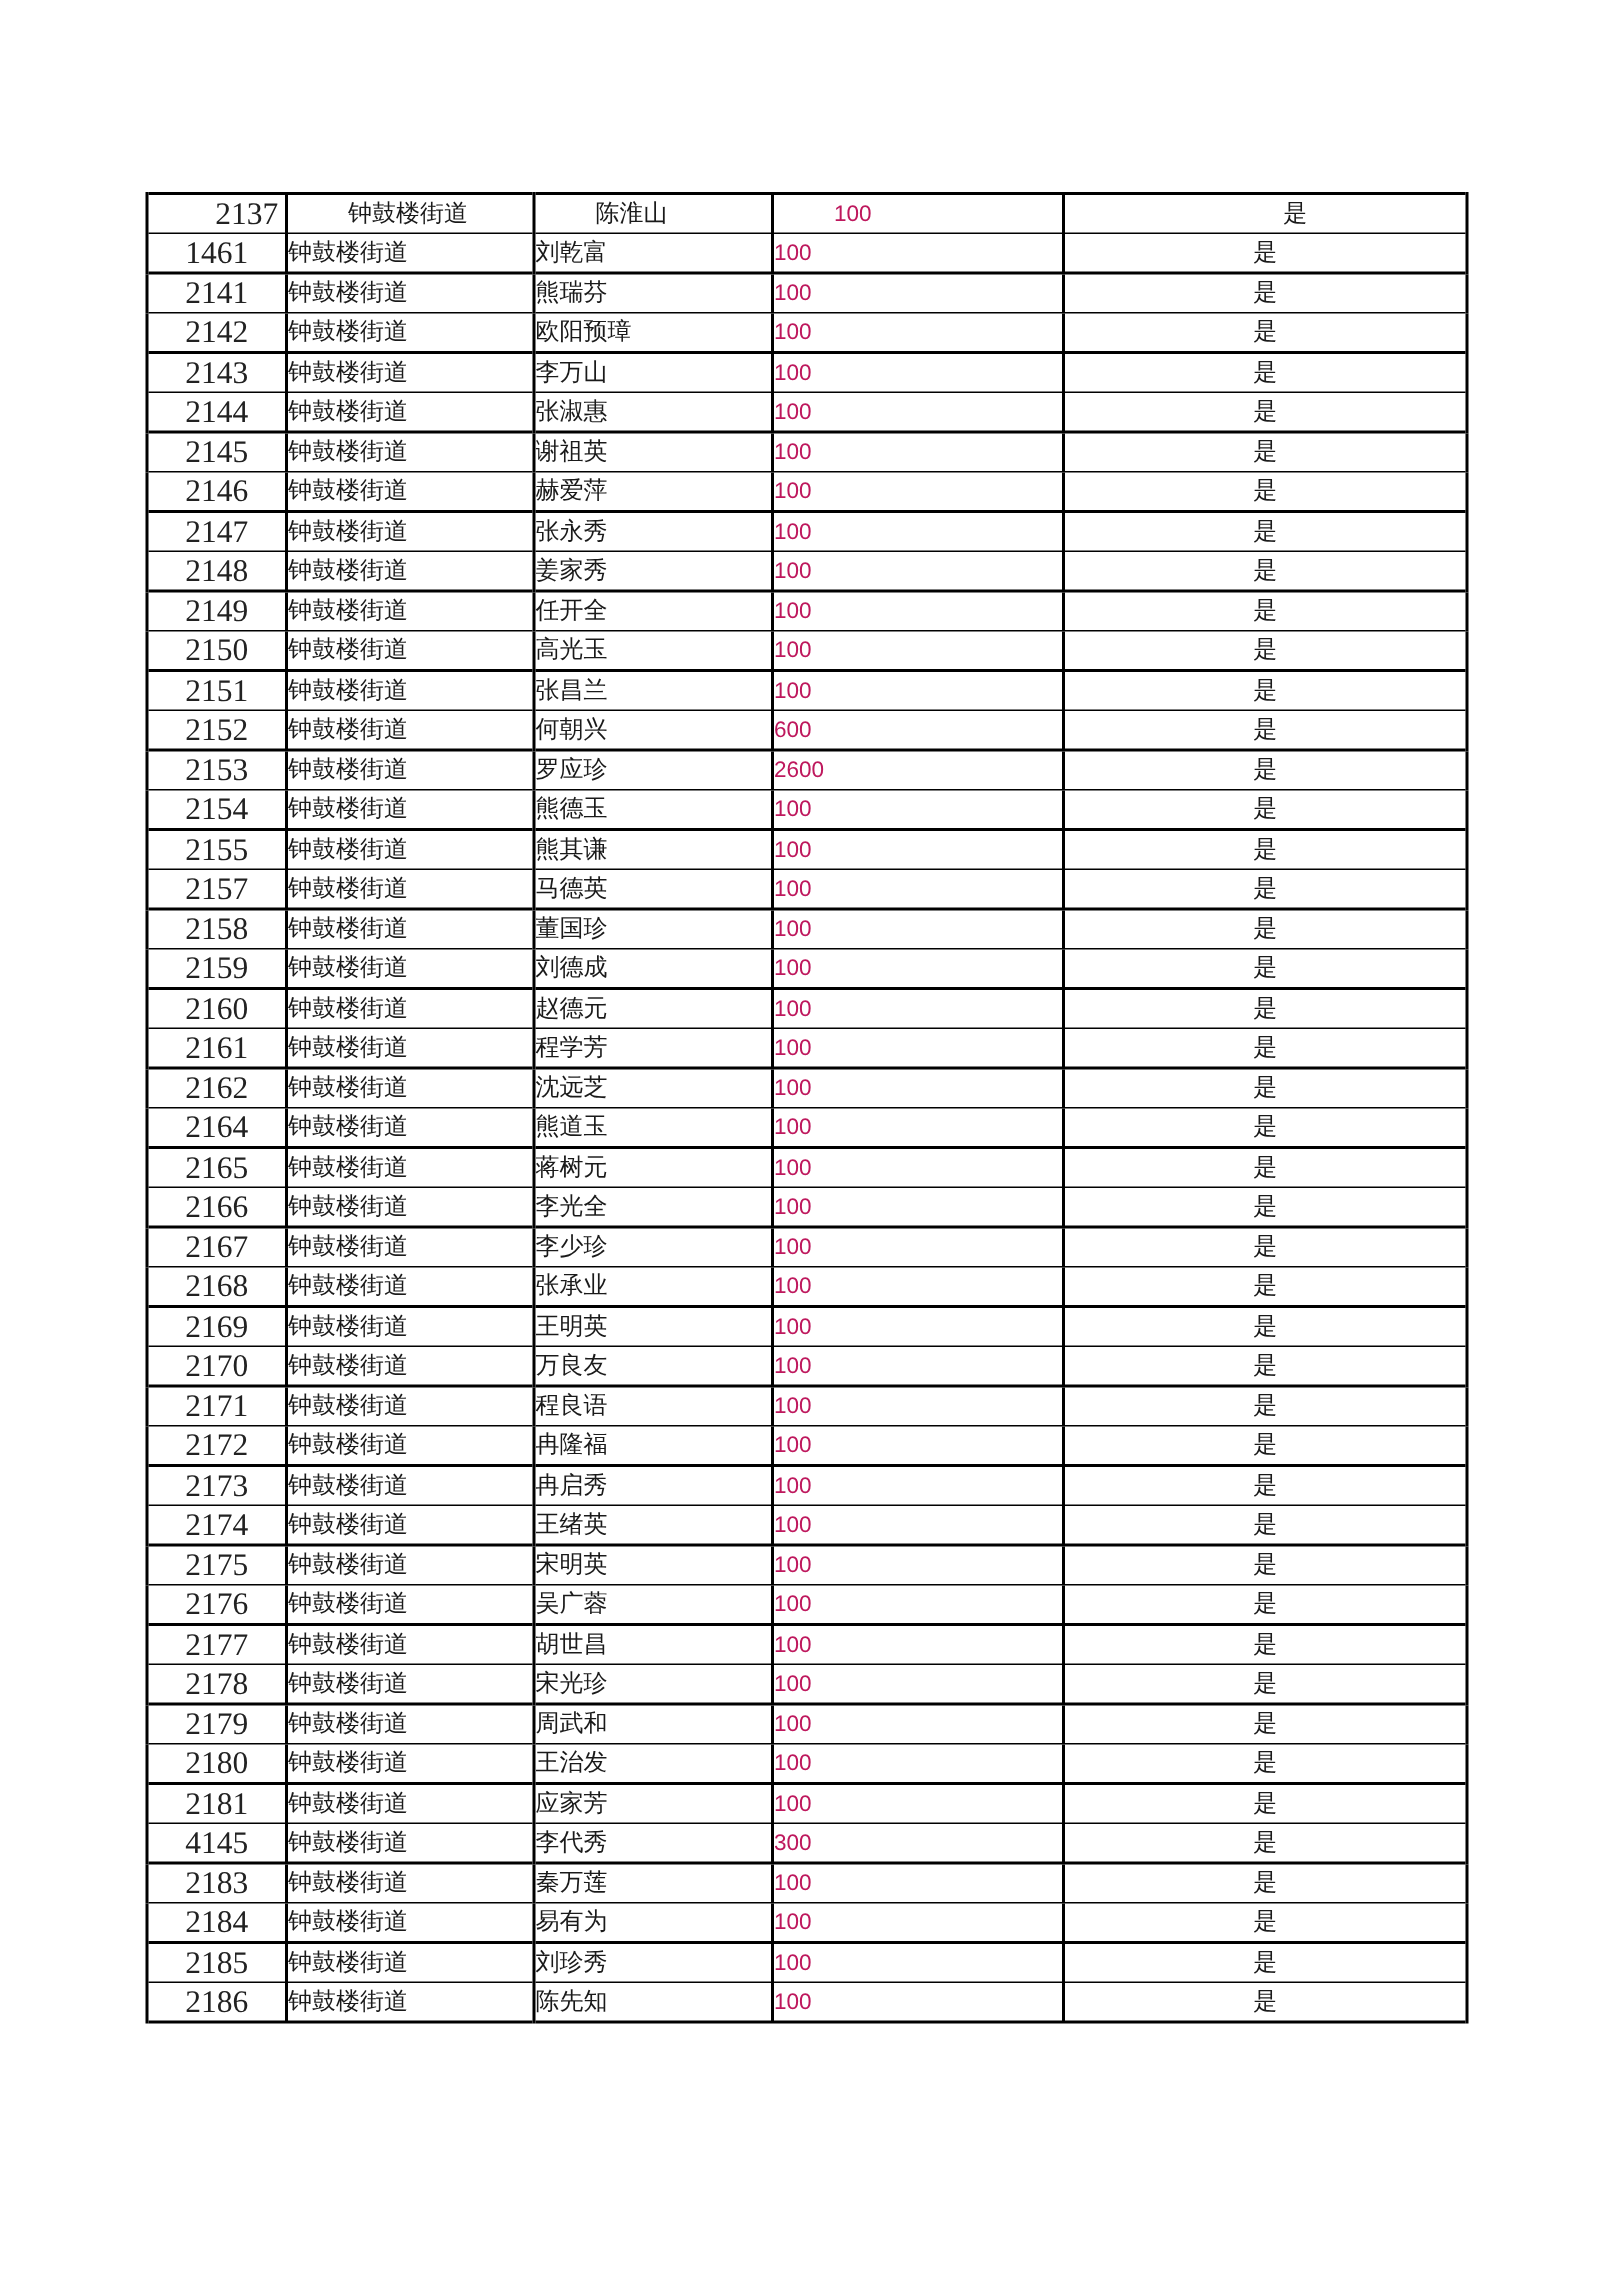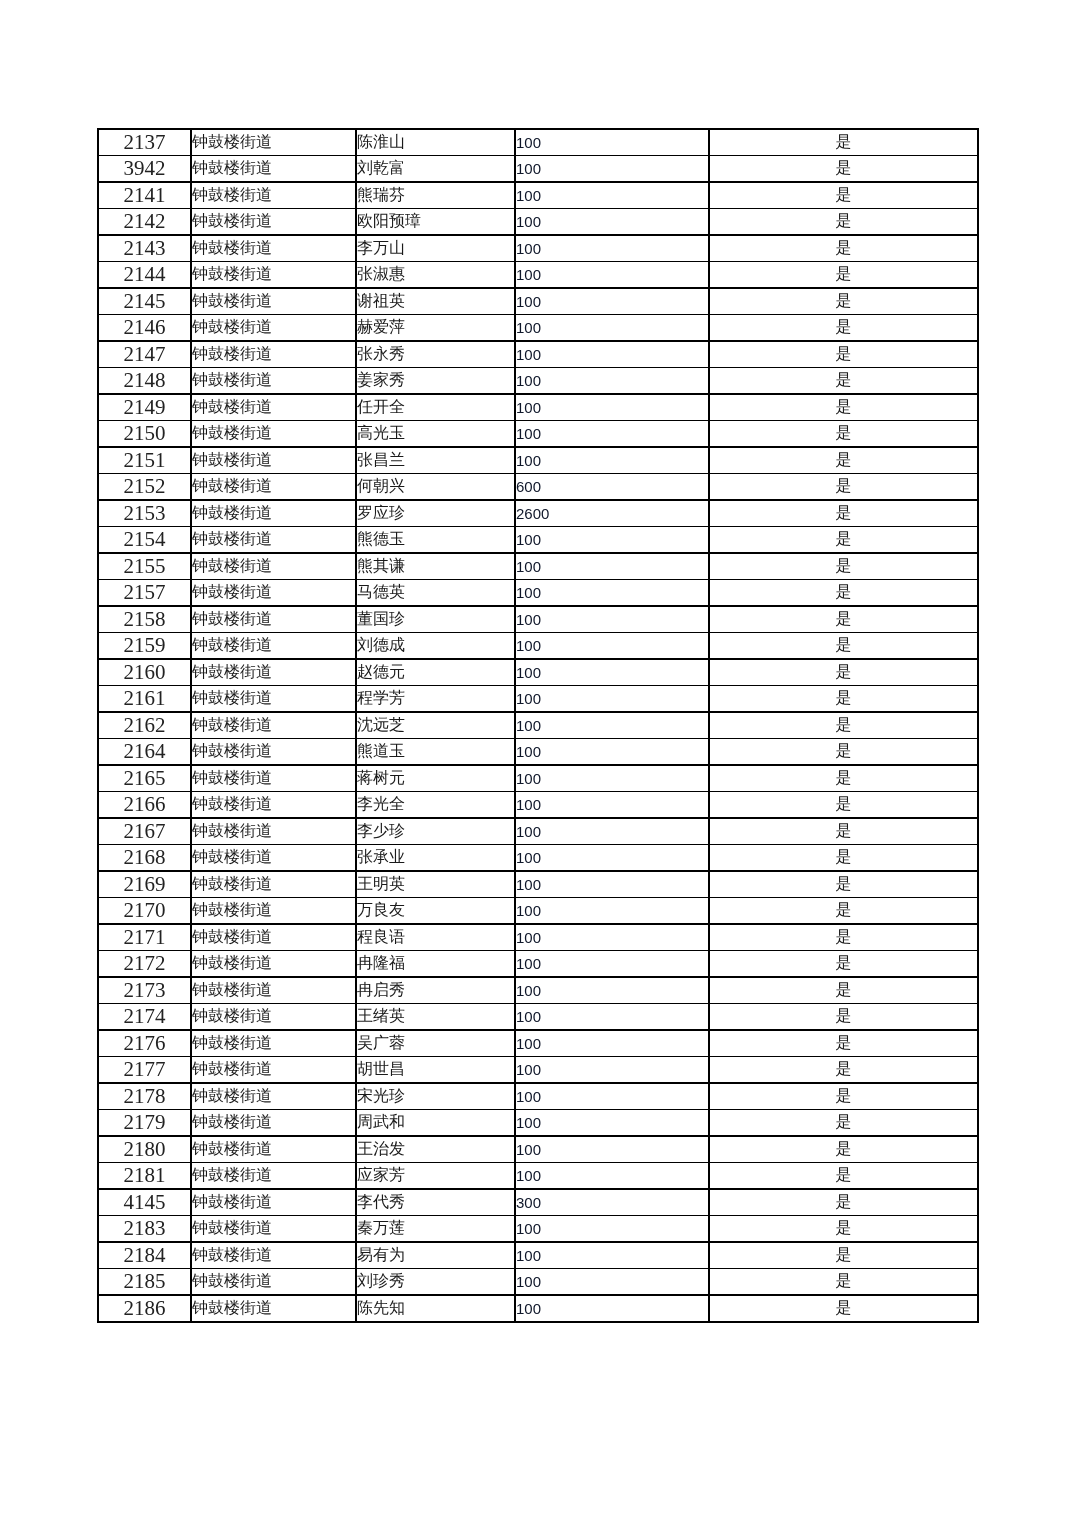--- a/index.html
+++ b/index.html
@@ -34,7 +34,7 @@
     white-space: nowrap;
   }
   table.grid tr:nth-child(odd) td { border-top-width: 2px; }
-  table.grid tr:first-child td { border-top: none; }
+  table.grid tr:first-child td { border-top: none; padding-left: 40px; }
 
   td.serial-cell {
     font-family: "Liberation Serif", serif;

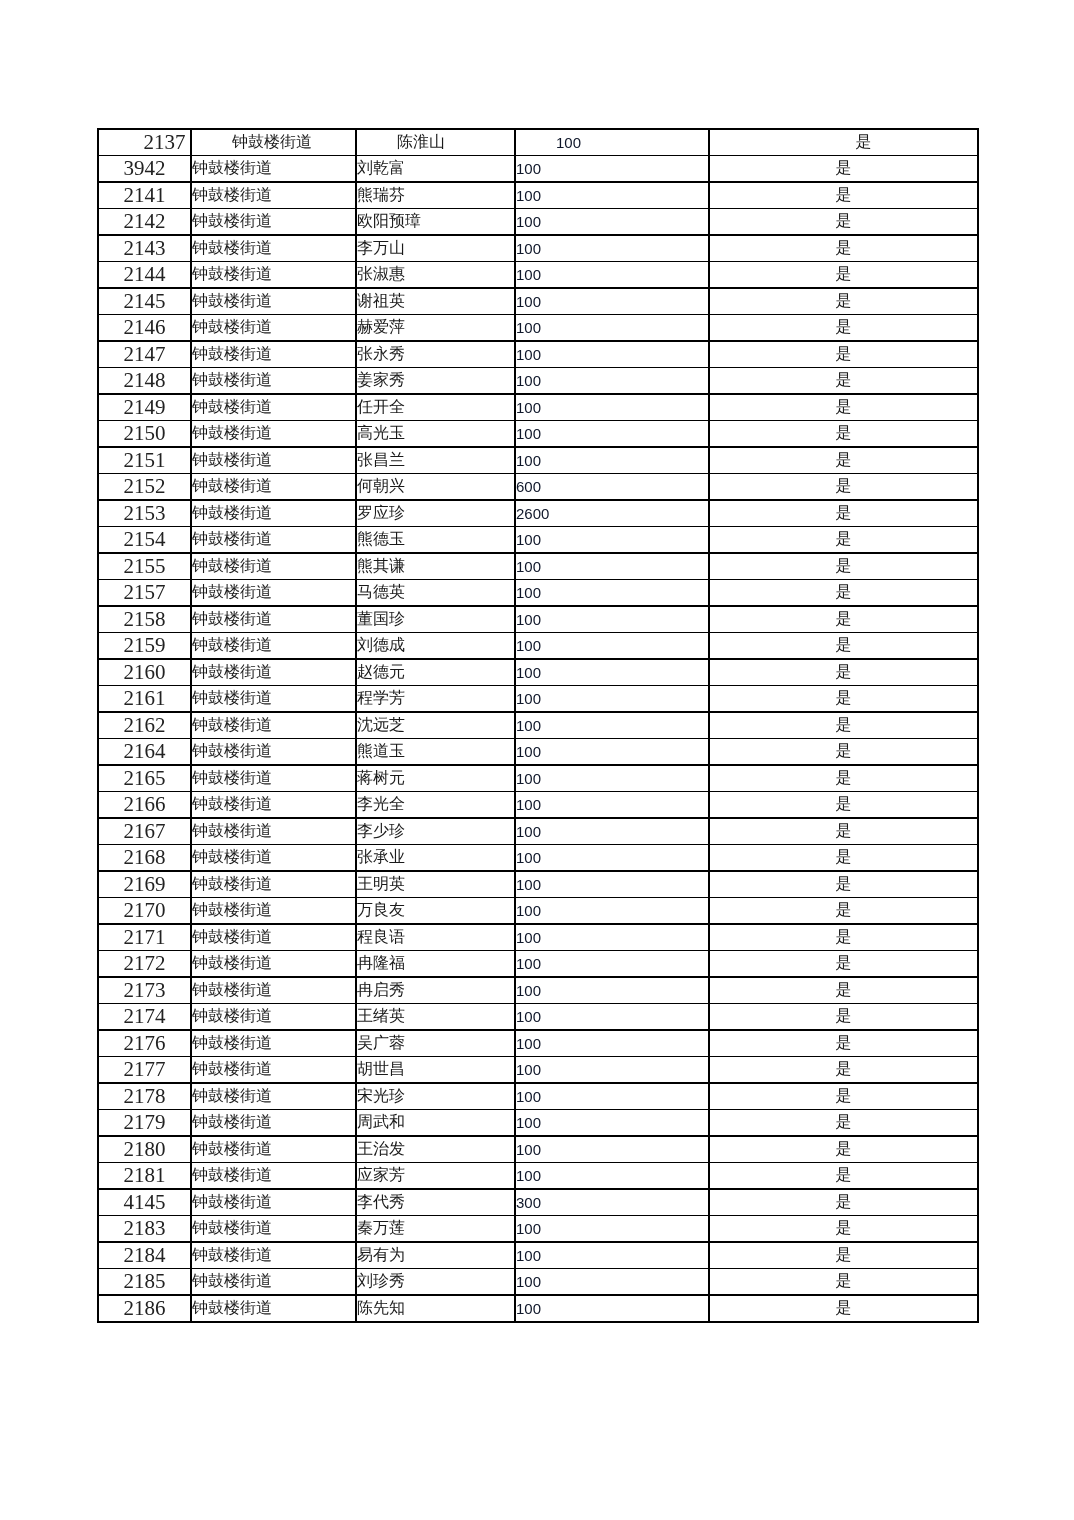--- a/index.html
+++ b/index.html
@@ -52,7 +52,7 @@
   td.amount-cell {
     font-family: "Liberation Sans", sans-serif;
     font-size: 15px;
-    color: #0f172a;
+    color: #be185d;
     text-align: left;
     padding-left: 4px;
   }

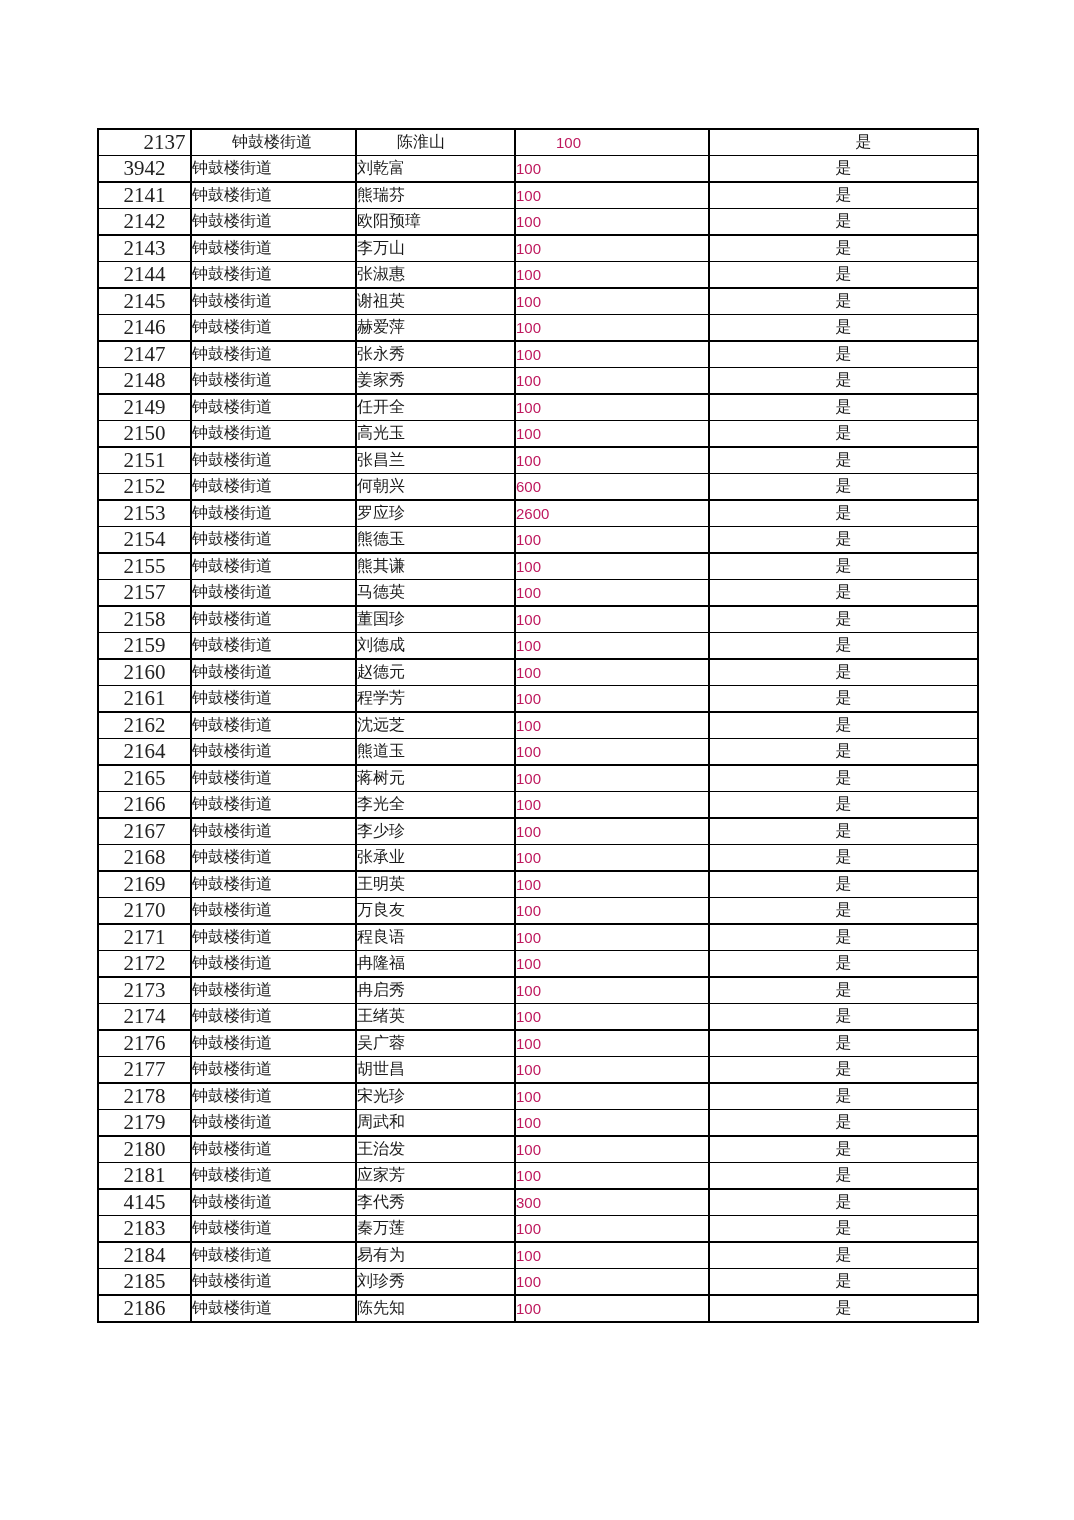--- a/index.html
+++ b/index.html
@@ -84,7 +84,7 @@
           <td class="flag-cell">是</td>
         </tr>
         <tr>
-          <td class="serial-cell">3942</td>
+          <td class="serial-cell">1461</td>
           <td class="district-cell">钟鼓楼街道</td>
           <td class="name-cell">刘乾富</td>
           <td class="amount-cell">100</td>

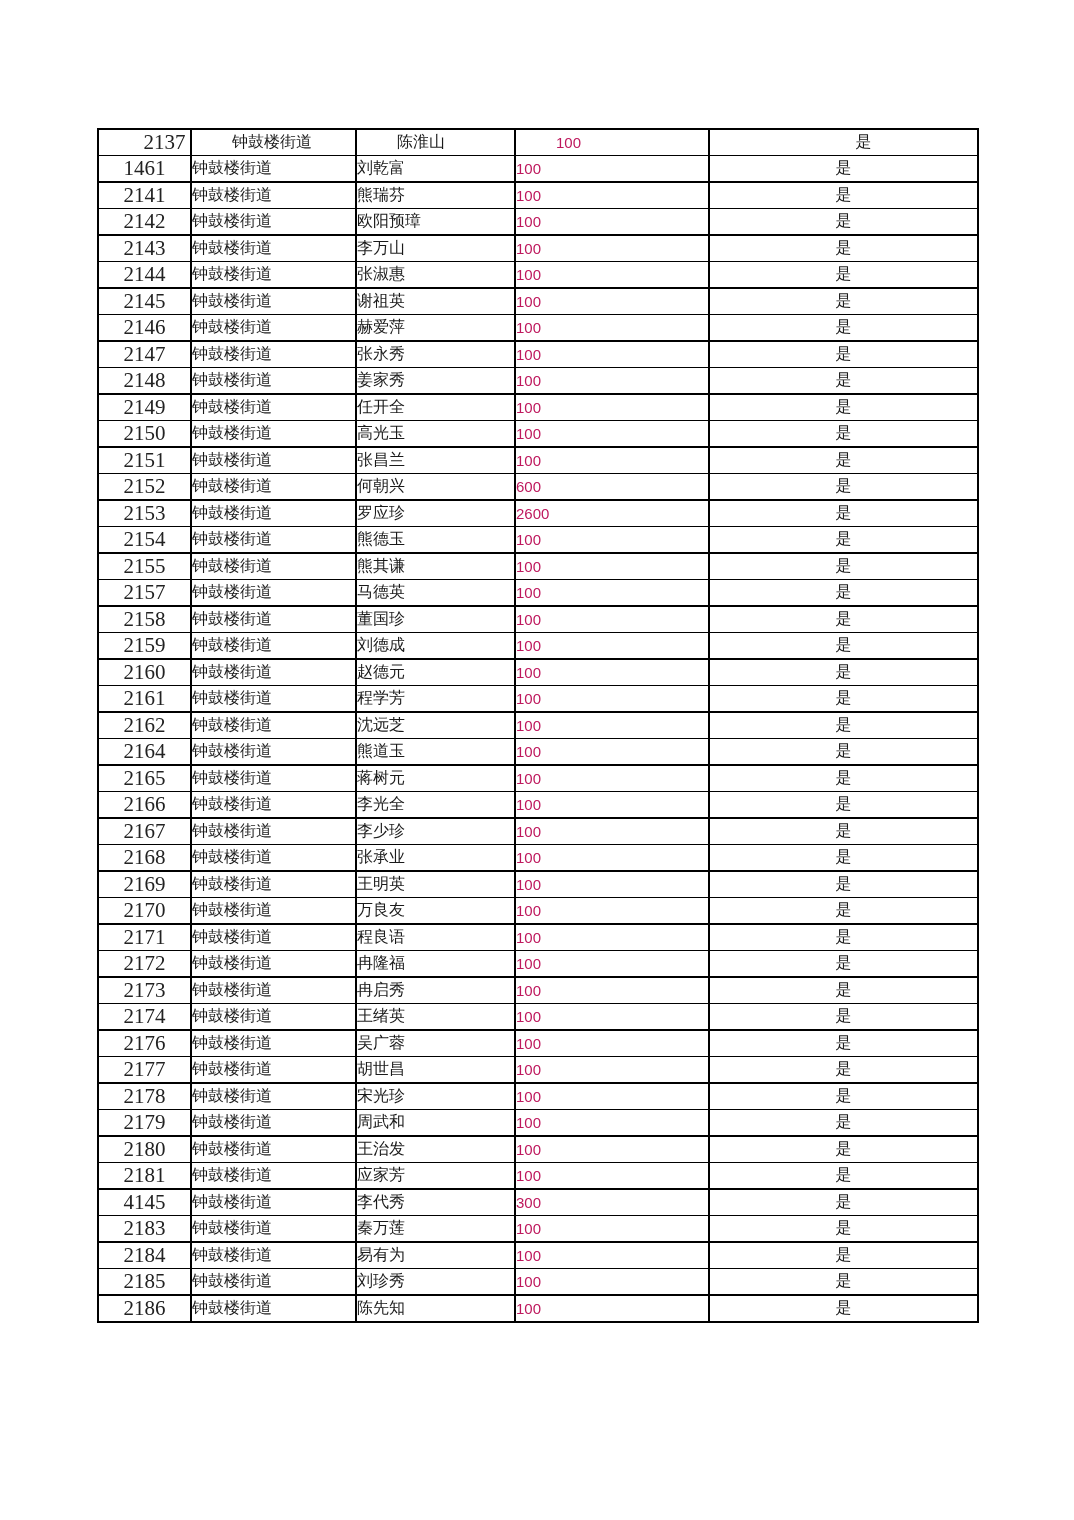--- a/index.html
+++ b/index.html
@@ -315,6 +315,13 @@
           <td class="flag-cell">是</td>
         </tr>
         <tr>
+          <td class="serial-cell">2175</td>
+          <td class="district-cell">钟鼓楼街道</td>
+          <td class="name-cell">宋明英</td>
+          <td class="amount-cell">100</td>
+          <td class="flag-cell">是</td>
+        </tr>
+        <tr>
           <td class="serial-cell">2176</td>
           <td class="district-cell">钟鼓楼街道</td>
           <td class="name-cell">吴广蓉</td>

